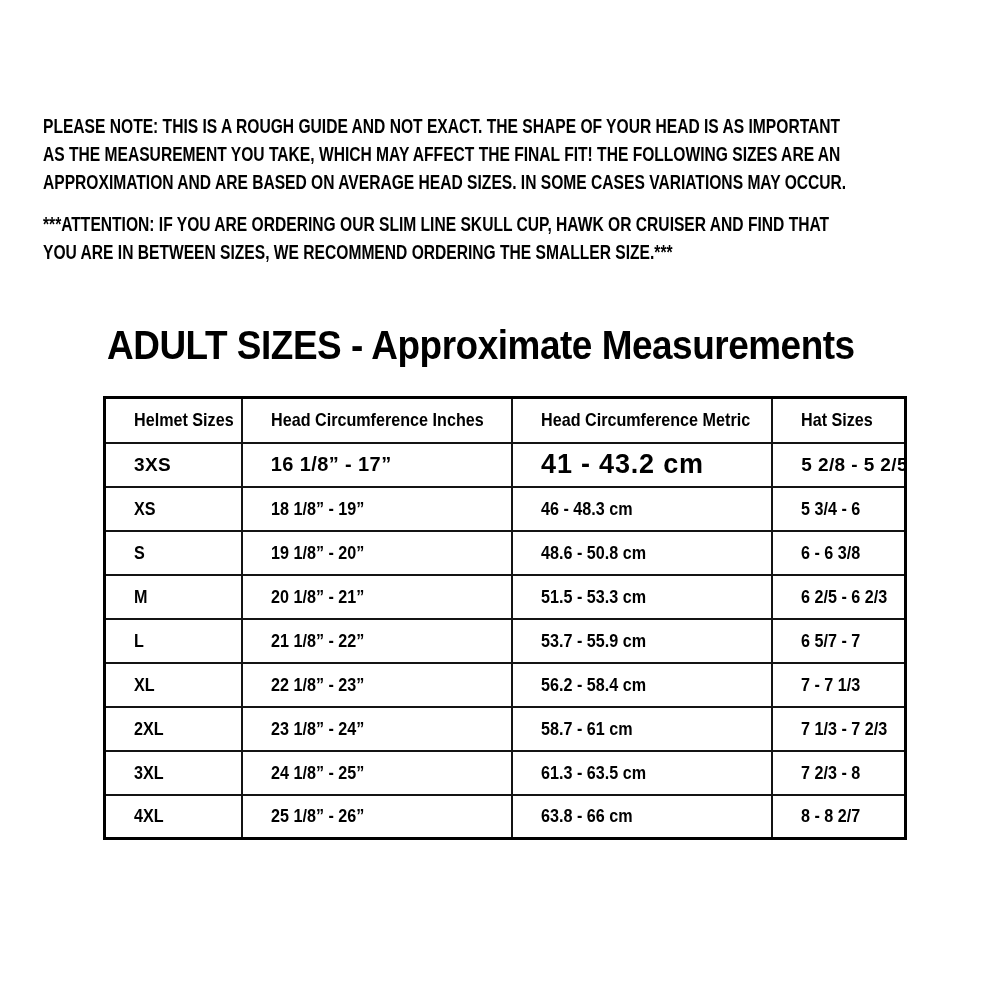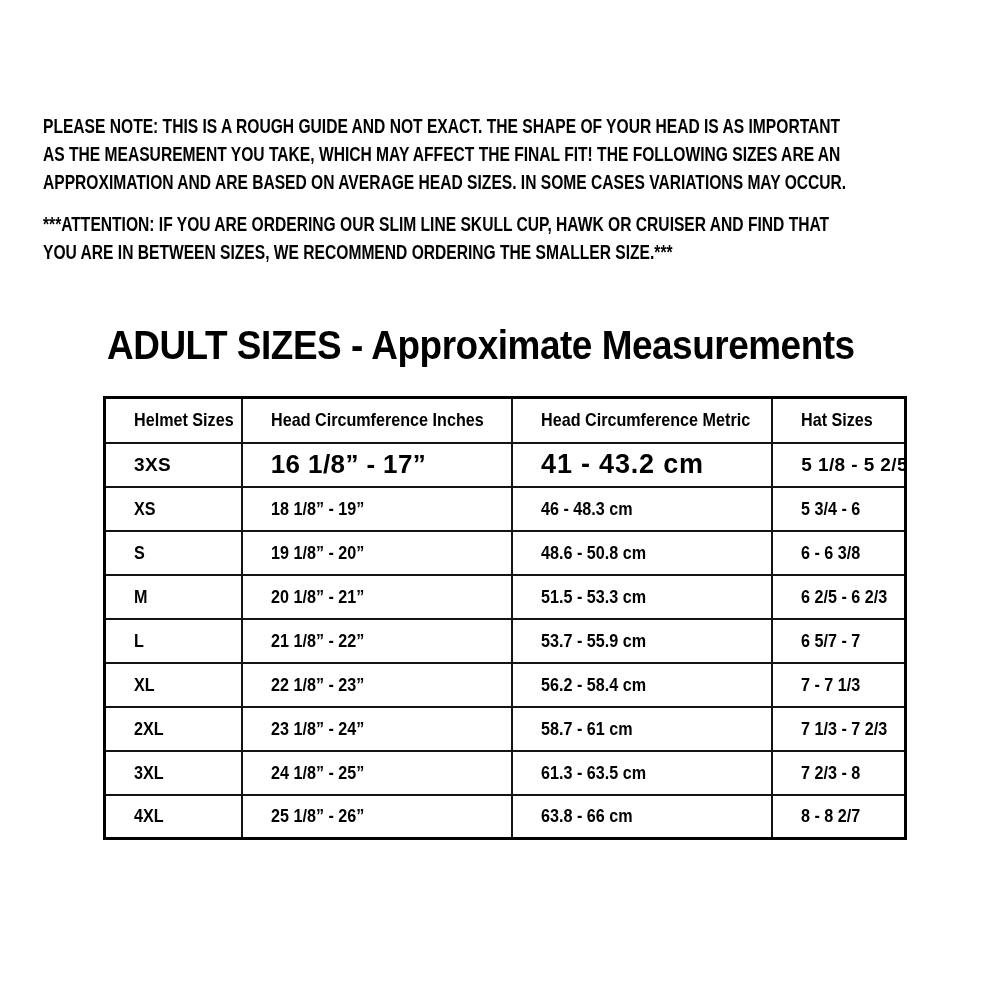--- a/index.html
+++ b/index.html
@@ -81,7 +81,7 @@
     letter-spacing: 0.8px;
   }
   tr.emphasis td[data-name="cell-inches"] .cw {
-    font-size: 26px;
+    font-size: 20px;
   }
 </style>
 </head>

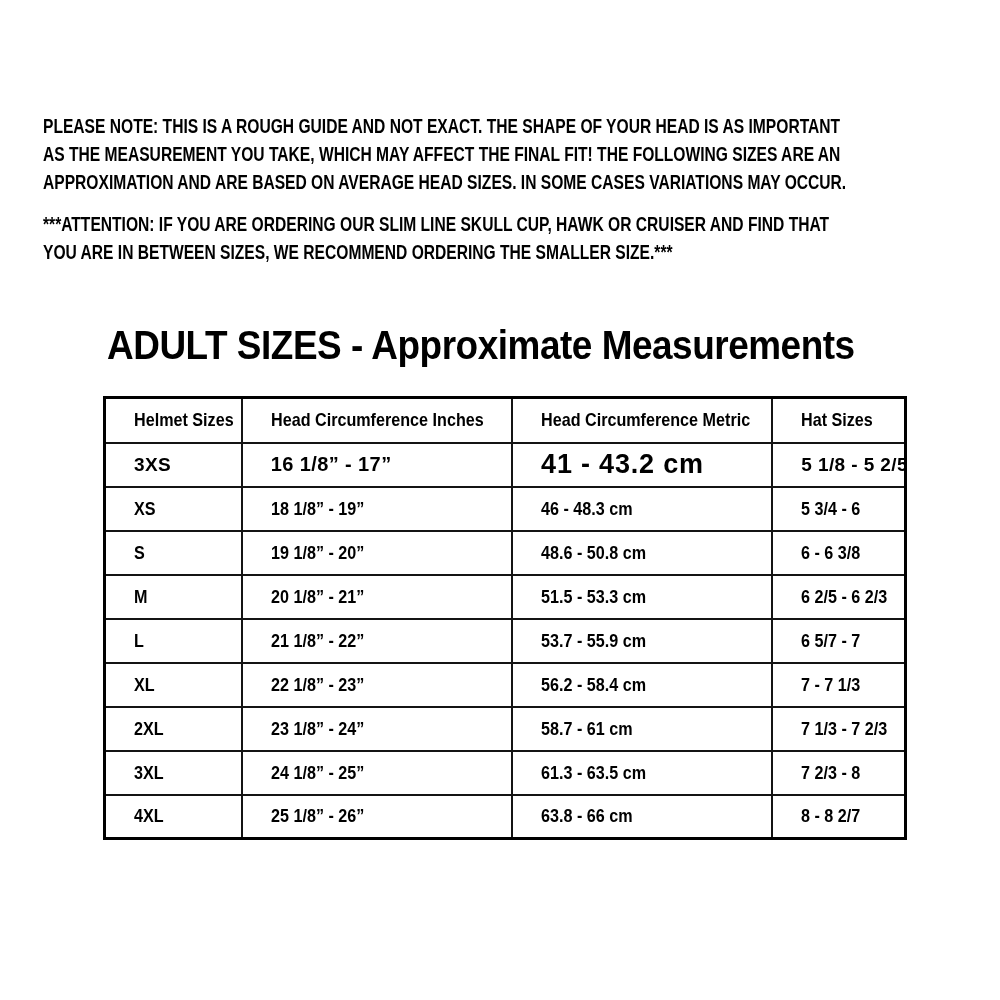--- a/index.html
+++ b/index.html
@@ -120,7 +120,7 @@
           <td data-name="cell-helmet-size"><span class="cw" data-name="cell-text">3XS</span></td>
           <td data-name="cell-inches"><span class="cw" data-name="cell-text">16 1/8” - 17”</span></td>
           <td data-name="cell-metric"><span class="cw" data-name="cell-text">41 - 43.2 cm</span></td>
-          <td data-name="cell-hat-size"><span class="cw" data-name="cell-text">5 1/8 - 5 2/5</span></td>
+          <td data-name="cell-hat-size"><span class="cw" data-name="cell-text">5 2/8 - 5 2/5</span></td>
         </tr>
         <tr data-name="table-row">
           <td data-name="cell-helmet-size"><span class="cw" data-name="cell-text">XS</span></td>

